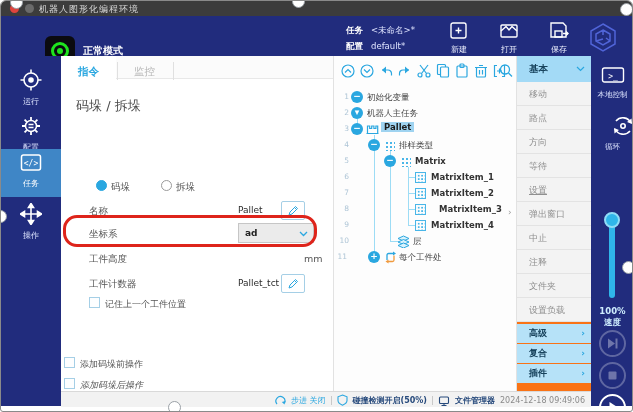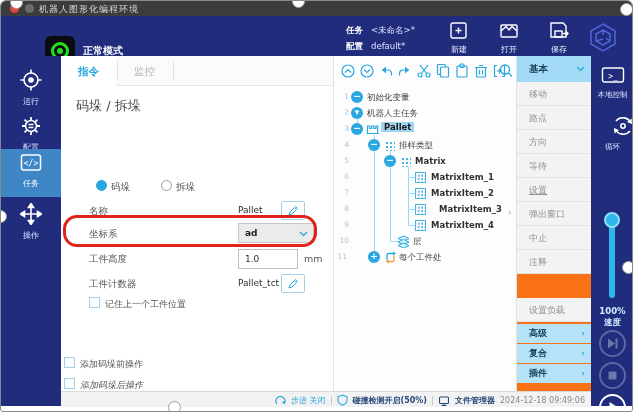--- a/index.html
+++ b/index.html
@@ -26,7 +26,7 @@
   .lsb-item.active { background:#3f86c6; }
   .lsb-label { font-size:8px; color:#dde4ff; display:block; margin-top:1px; }
   .lsb-item.active .lsb-label { color:#fff; }
-  .tabbar { left:60px; top:55px; width:272px; height:30px; background:#fbfbfb; border-bottom:1px solid #e8e8e8; }
+  .tabbar { left:60px; top:55px; width:272px; height:23px; background:#fbfbfb; border-bottom:1px solid #e8e8e8; }
   .tab { top:0; height:30px; line-height:30px; text-align:center; width:55px; font-size:10.5px; }
   .tab.active { color:#2aa7e0; font-weight:bold; background:#fff; }
   .tab.inactive { color:#b4b4b4; }

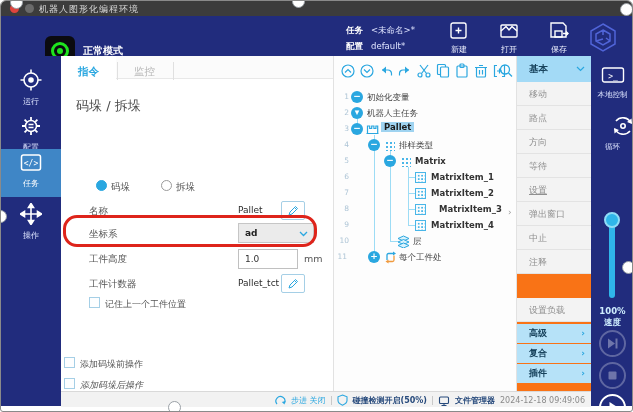--- a/index.html
+++ b/index.html
@@ -234,7 +234,6 @@
   <div class="abs red-annotation"></div>
 
   <div class="abs f-label" style="left:88px;top:252px;">工件高度</div>
-  <div class="abs input" style="top:248px;">1.0</div>
   <div class="abs f-label" style="left:303px;top:252px;">mm</div>
 
   <div class="abs f-label" style="left:88px;top:277px;">工件计数器</div>

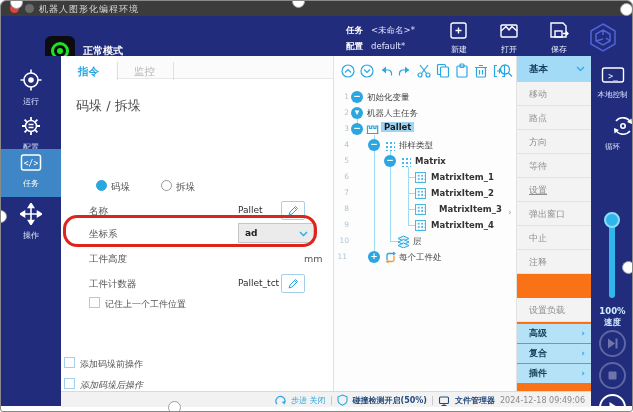--- a/index.html
+++ b/index.html
@@ -394,6 +394,7 @@
     <div class="abs menu-item" style="top:146px;">弹出窗口</div>
     <div class="abs menu-item" style="top:170px;">中止</div>
     <div class="abs menu-item" style="top:194px;">注释</div>
+    <div class="abs menu-item" style="top:218px;">文件夹</div>
     <div class="abs menu-item" style="top:242px;">设置负载</div>
     <div class="abs menu-footer" style="top:268px;"><span>高级</span><span class="abs chev" style="right:6px;top:0;">›</span></div>
     <div class="abs menu-footer" style="top:288px;"><span>复合</span><span class="abs chev" style="right:6px;top:0;">›</span></div>

